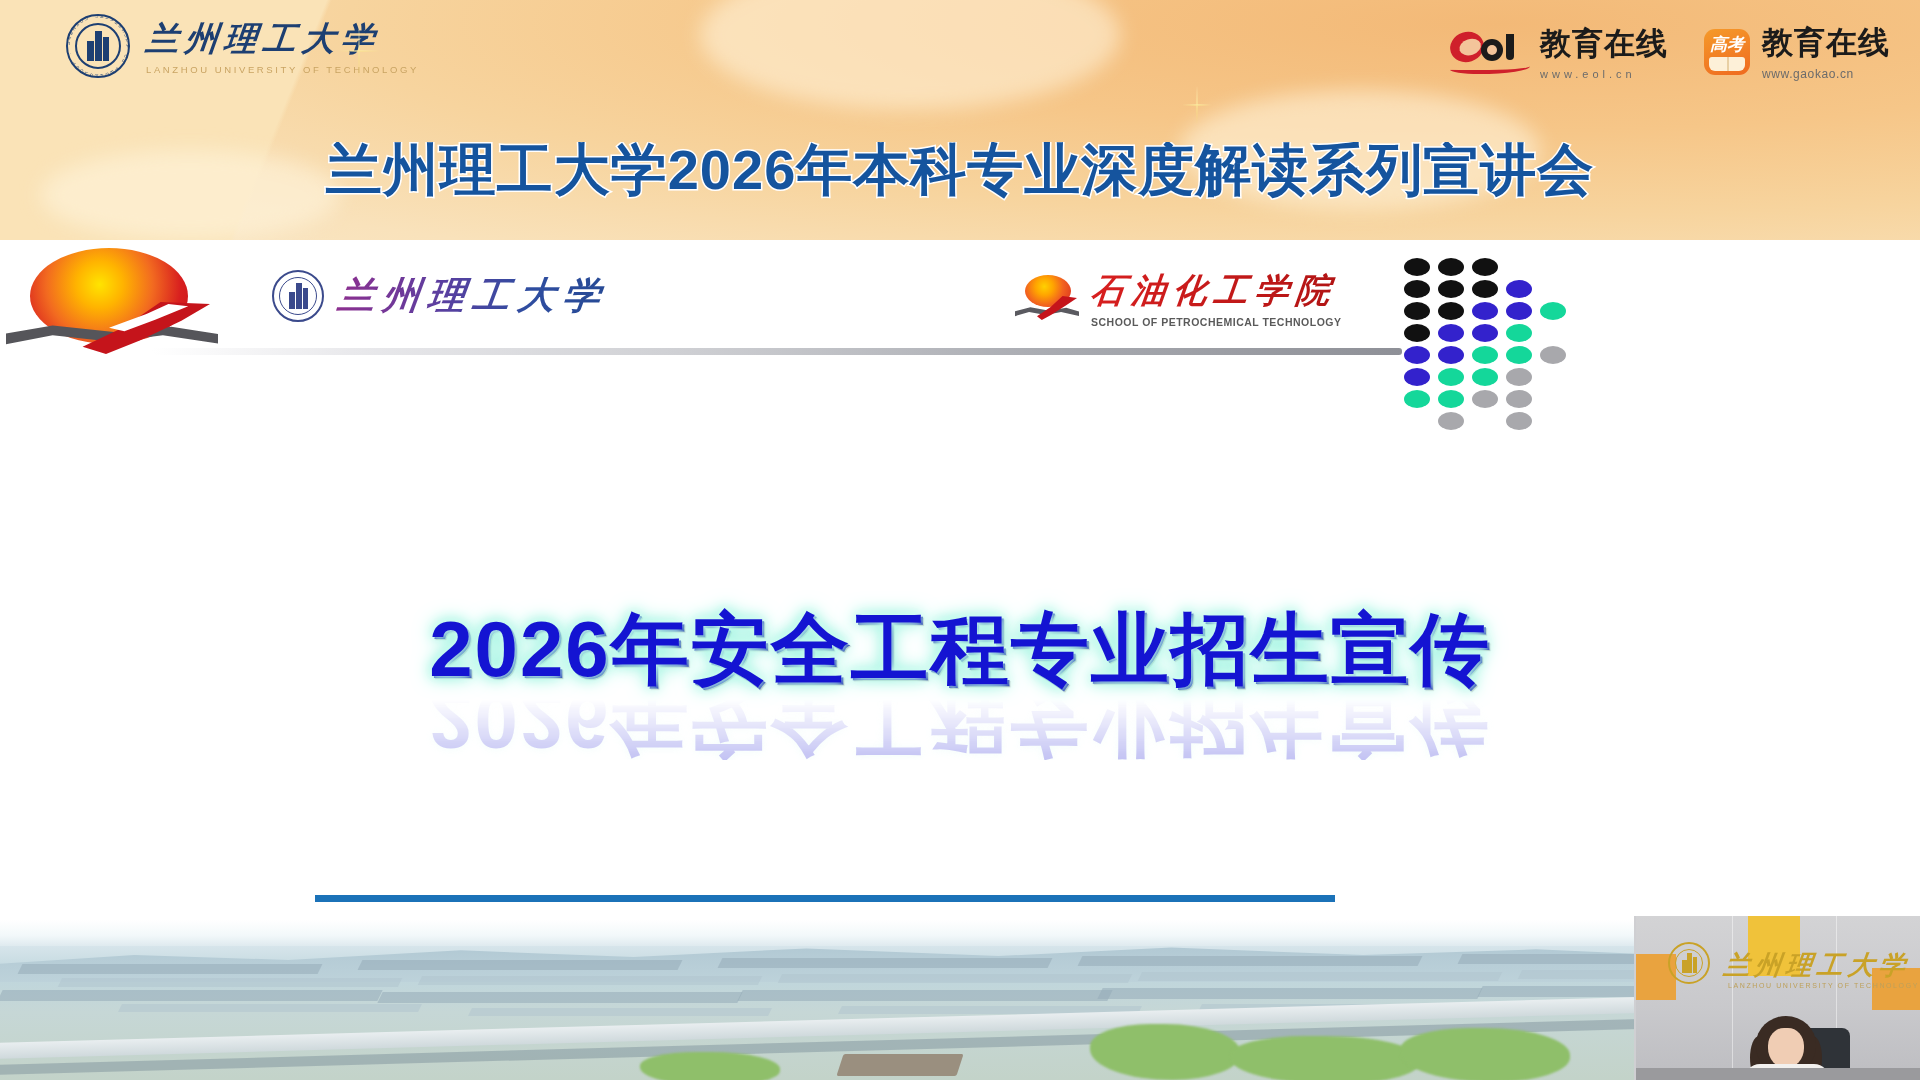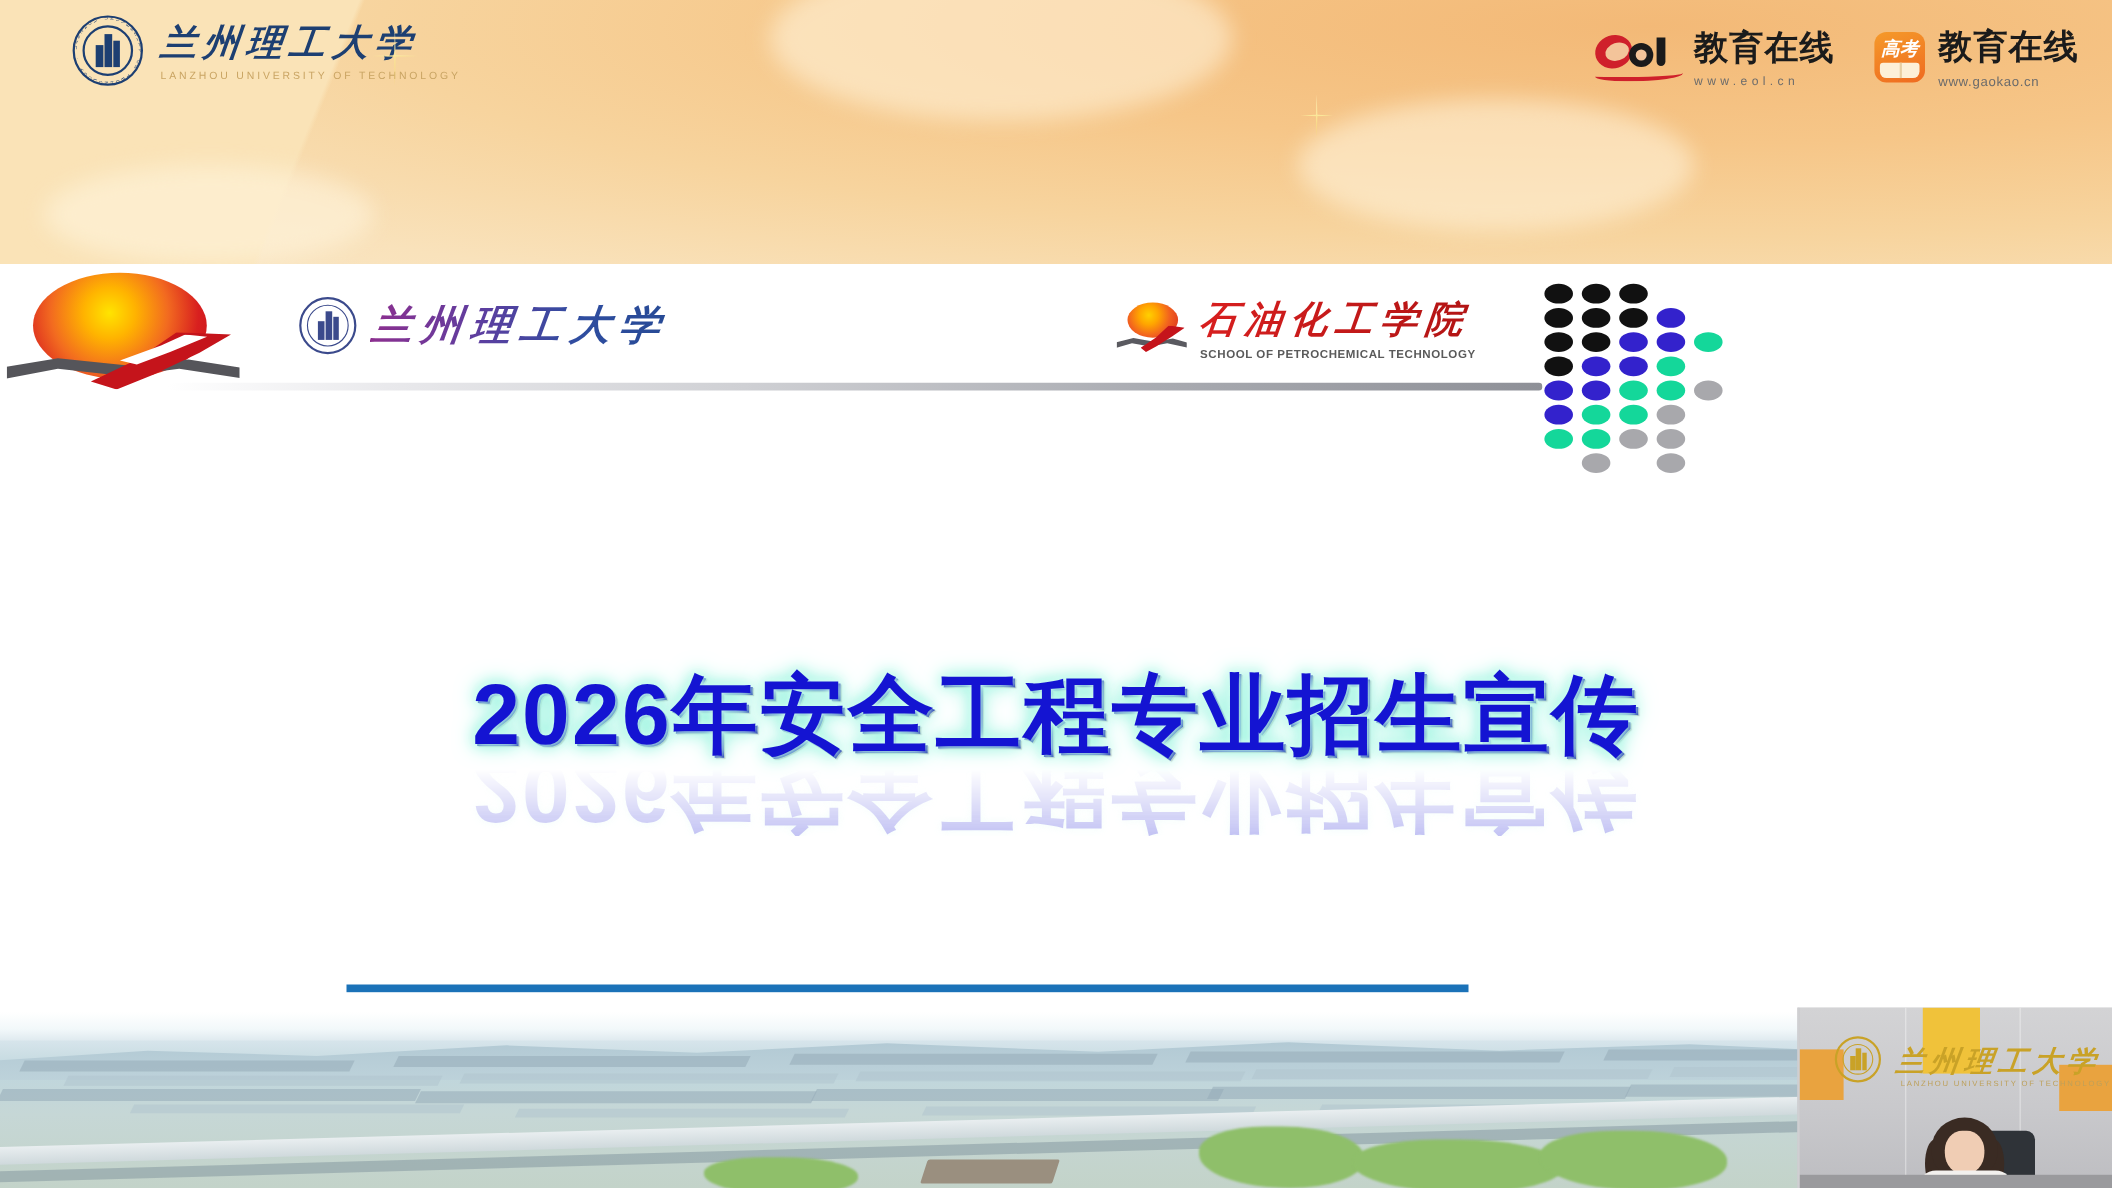--- a/index.html
+++ b/index.html
@@ -321,6 +321,9 @@
     </div>
   </div>
 
+  <div id="banner-title">
+    <div class="bt">兰州理工大学2026年本科专业深度解读系列宣讲会</div>
+  </div>
 
   <div id="slide">
 

